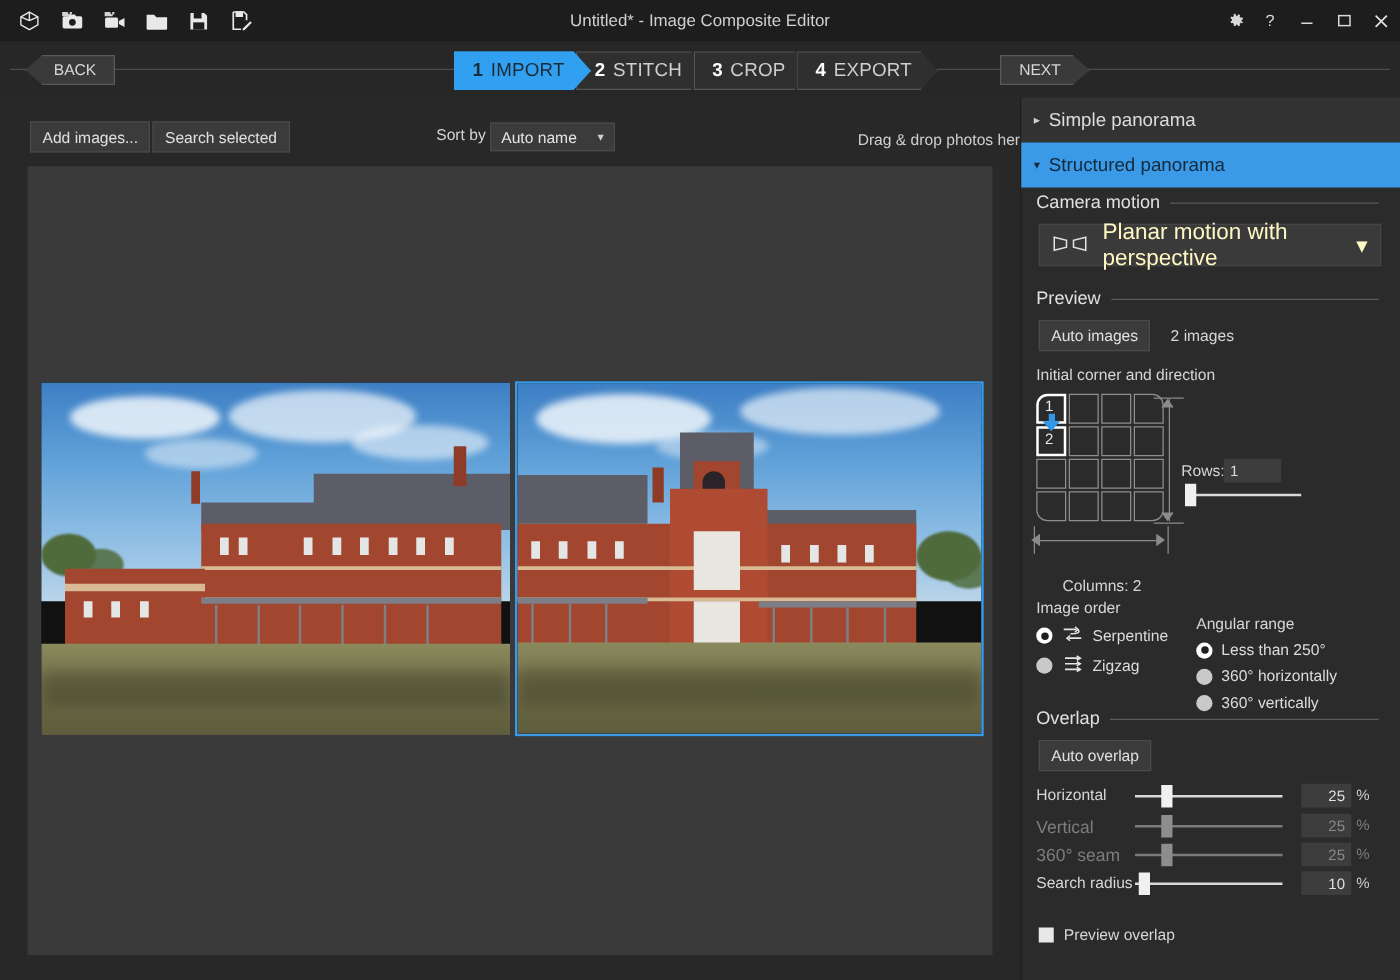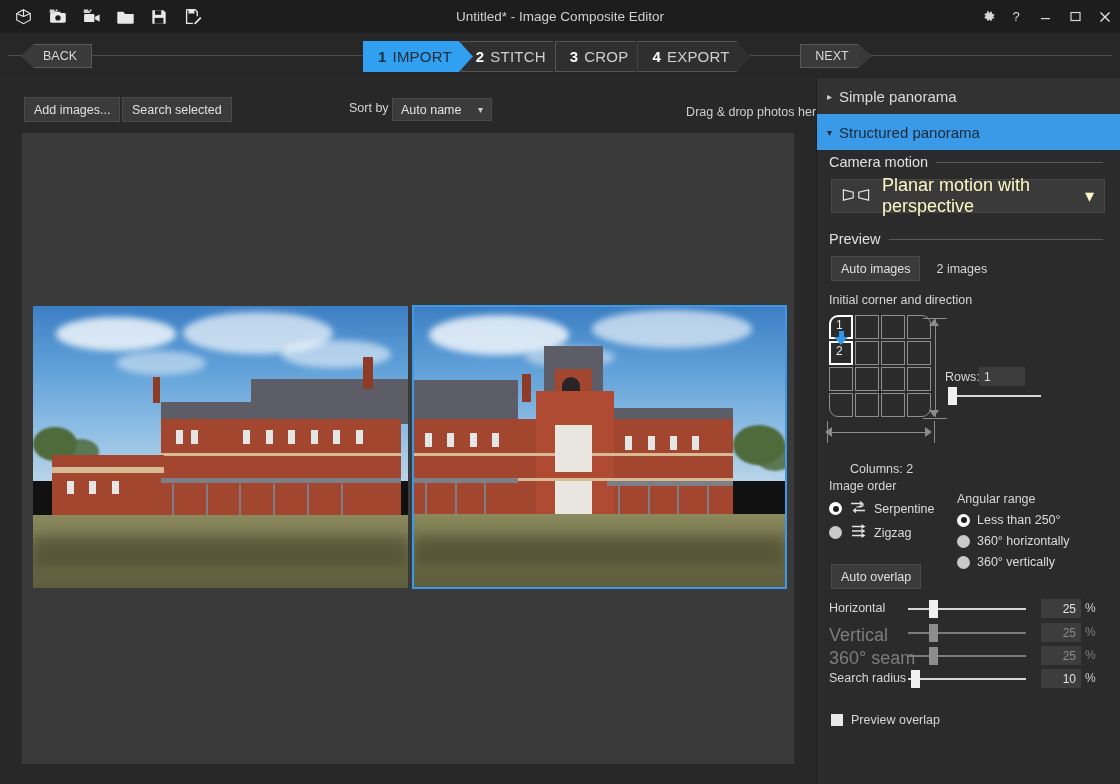--- a/index.html
+++ b/index.html
@@ -564,6 +564,10 @@
         </div>
       </div>
 
+      <div class="sec-title" style="margin-top:12px;">
+        <span>Overlap</span>
+        <span class="line"></span>
+      </div>
       <div style="margin:9px 0 0 14px;">
         <div class="btn">Auto overlap</div>
       </div>

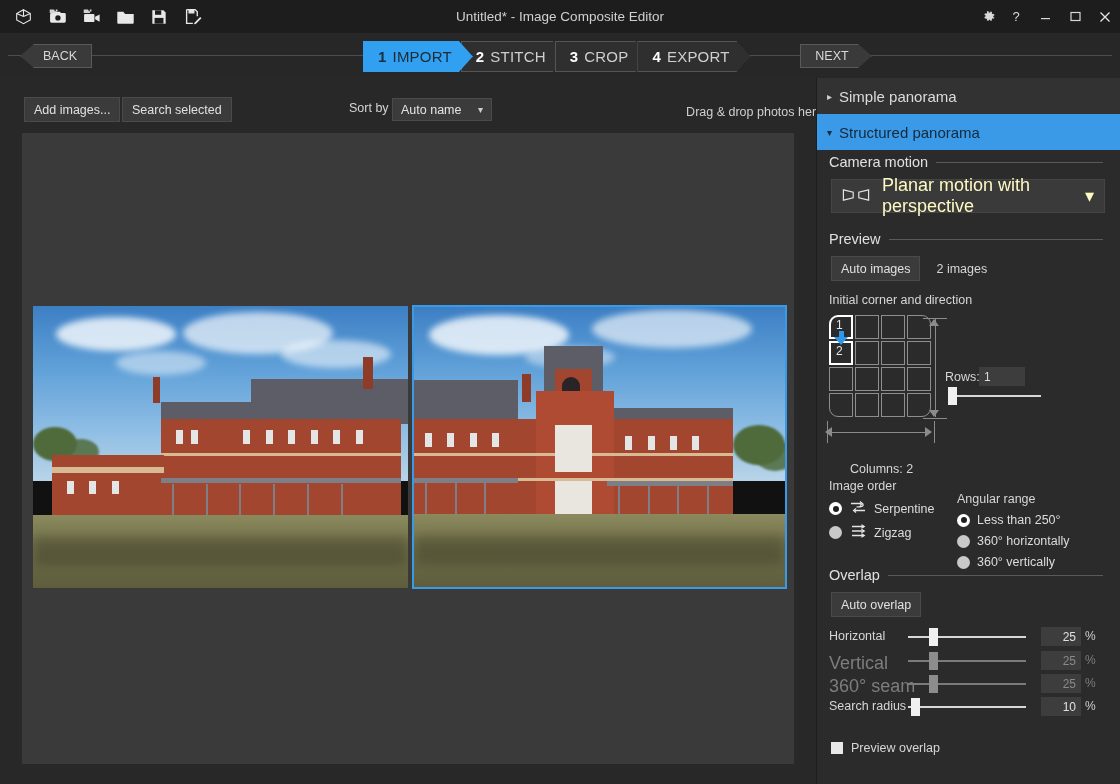--- a/index.html
+++ b/index.html
@@ -167,7 +167,7 @@
 
   .auto-row { display: flex; align-items: center; gap: 16px; margin: 9px 0 0 14px; }
   .lbl { font-size: 12.5px; color: #d6d6d6; }
-  .lbl-dim { font-size: 18px; color: #7d7d7d; }
+  .lbl-dim { font-size: 14px; color: #7d7d7d; }
 
   .grid-wrap { position: relative; margin-top: 8px; height: 168px; }
   .gcell {

